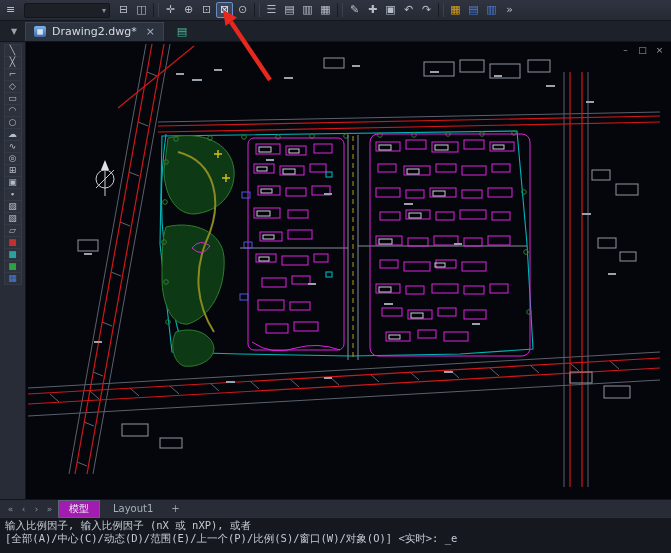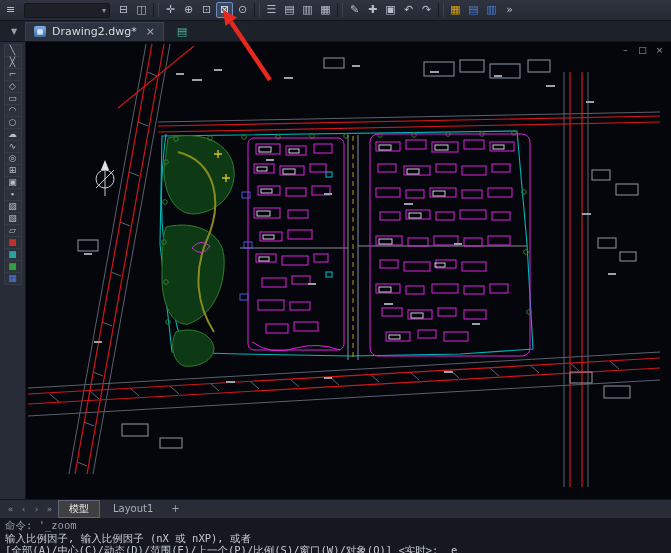--- a/index.html
+++ b/index.html
@@ -45,7 +45,7 @@
              font-size:10px;color:#a8b0bc;padding-left:4px;}
   .nav-btn{width:13px;text-align:center;font-size:9px;color:#8a93a0;}
   .ltab{padding:1px 10px;margin-left:2px;border:1px solid transparent;}
-  .ltab.active{background:#404040;border-color:#5a6378;color:#eaeef4;}
+  .ltab.active{background:#a21caf;border-color:#5a6378;color:#eaeef4;}
   .ltab-add{padding:1px 7px;color:#9aa2ae;}
   
   .cmd{height:39px;background:#15181e;border-top:1px solid #2a2f3a;

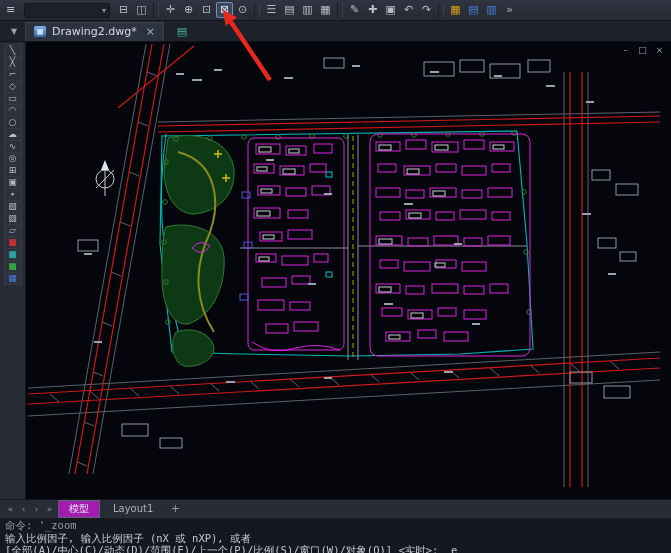--- a/index.html
+++ b/index.html
@@ -354,7 +354,6 @@
 </div>
 
 <div class="cmd">
-  <div class="dim">命令: '_zoom</div>
   <div>输入比例因子, 输入比例因子 (nX 或 nXP), 或者</div>
   <div>[全部(A)/中心(C)/动态(D)/范围(E)/上一个(P)/比例(S)/窗口(W)/对象(O)] &lt;实时&gt;: _e</div>
 </div>

